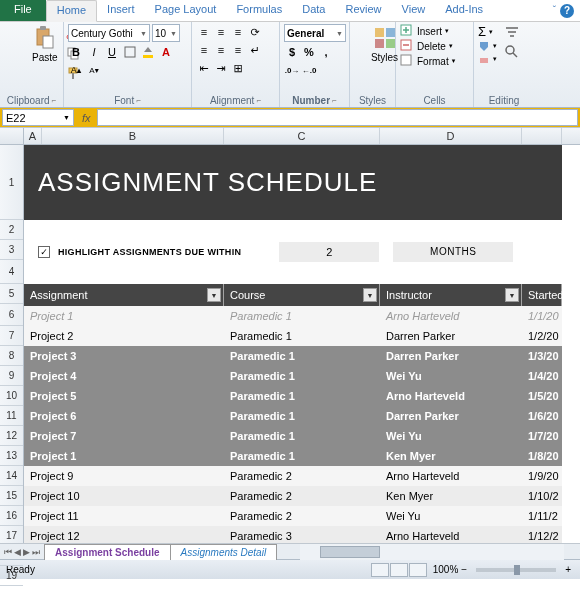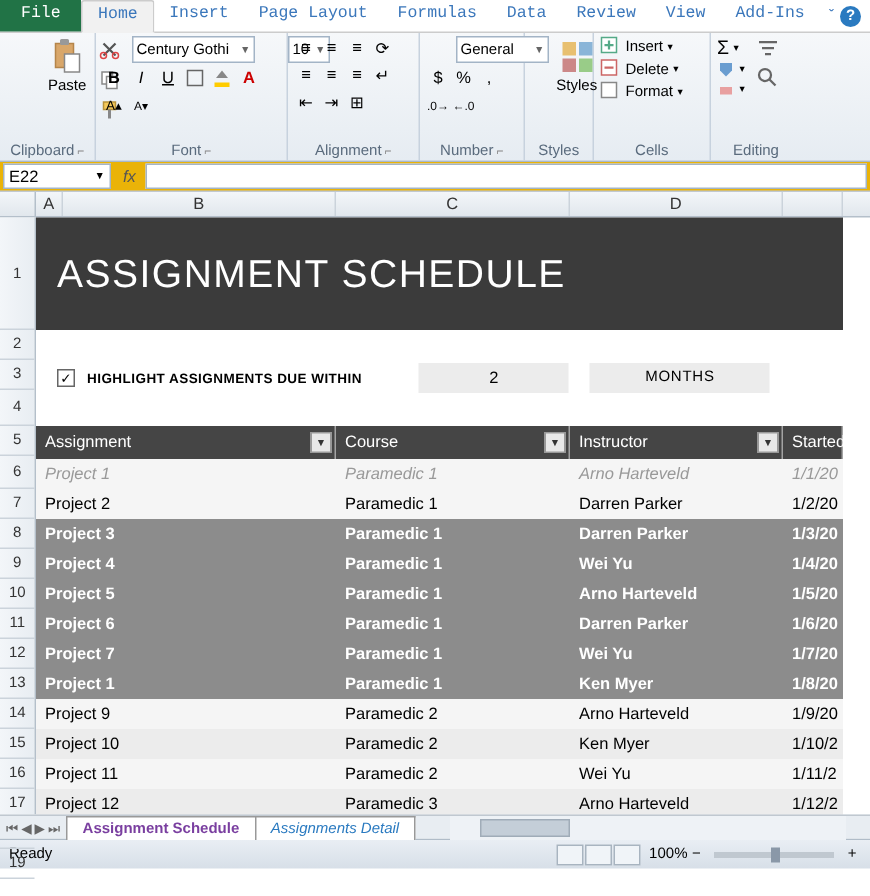--- a/index.html
+++ b/index.html
@@ -7,7 +7,7 @@
 
 
 .ribbon-tabs { display: flex; align-items: stretch; background: #fff; height: 22px; border-bottom: 1px solid #ccc; }
-.ribbon-tab { padding: 3px 10px; font-size: 11px; cursor: pointer; font-family: Liberation Mono, monospace; }
+.ribbon-tab { padding: 3px 10px; font-size: 11px; cursor: pointer; }
 .ribbon-tab.file { background: #217346; color: #fff; padding: 3px 14px; }
 .ribbon-tab.active { background: #f1f1f1; border: 1px solid #ccc; border-bottom: 1px solid #f1f1f1; margin-bottom: -1px; border-radius: 2px 2px 0 0; color: #3b77bb; }
 .ribbon-tab.inactive { color: #3b77bb; }

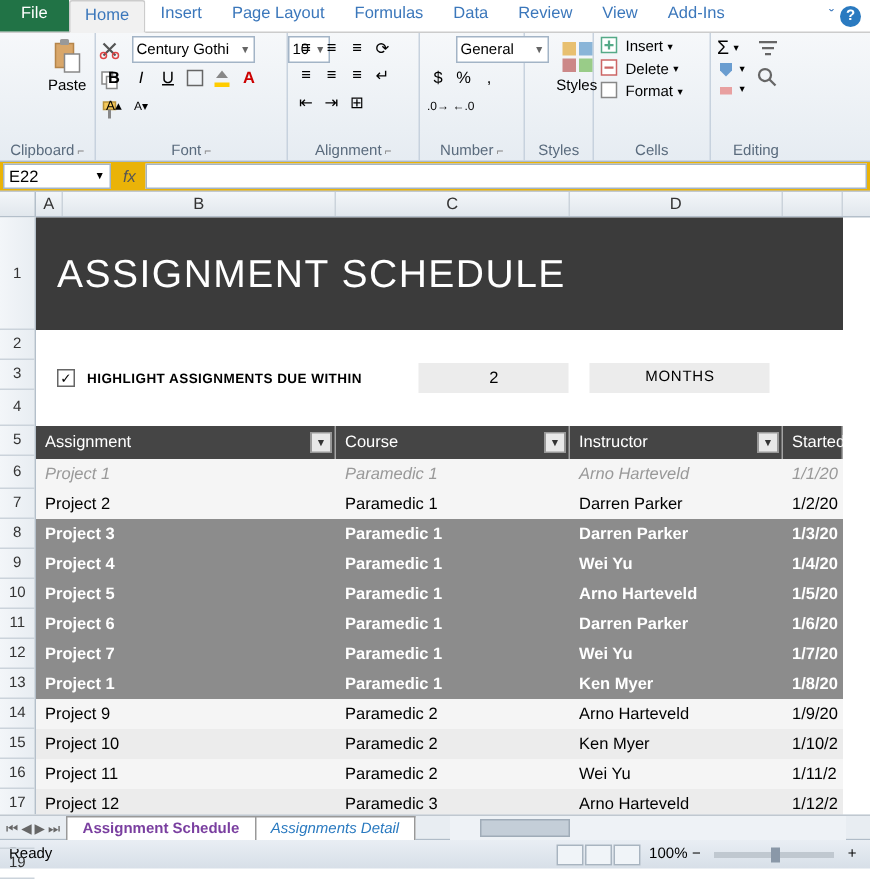--- a/index.html
+++ b/index.html
@@ -28,7 +28,7 @@
 
 .font-box { display: flex; flex-direction: column; gap: 2px; }
 .font-row { display: flex; gap: 2px; }
-.combo { background: #fff; border: 1px solid #a3b4c6; height: 18px; font-size: 10px; padding: 0 2px; display: flex; align-items: center; margin-left: 20px; }
+.combo { background: #fff; border: 1px solid #a3b4c6; height: 18px; font-size: 10px; padding: 0 2px; display: flex; align-items: center; }
 .combo.font { width: 82px; }
 .combo.size { width: 28px; }
 .combo .arr { margin-left: auto; font-size: 7px; color: #666; }

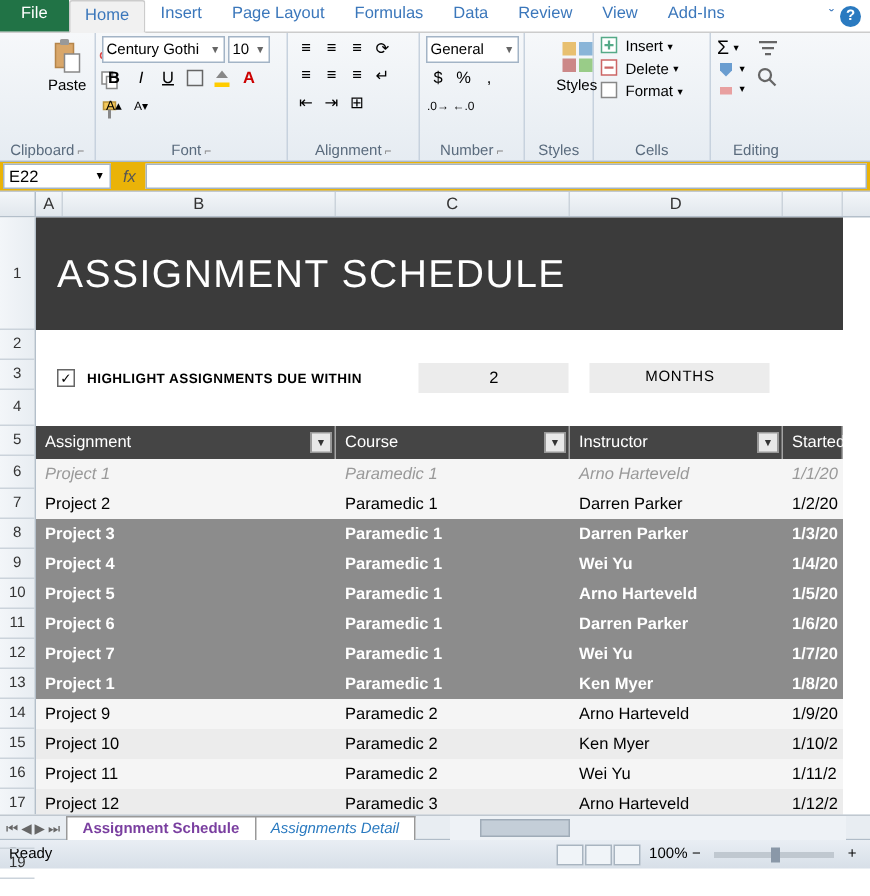--- a/index.html
+++ b/index.html
@@ -250,7 +250,7 @@
       </div>
   </div>
 
-  <div class="rgroup" style="width:70px;">
+  <div class="rgroup" style="width:70px;font-weight:bold;">
     <div class="rgroup-inner">
       <div class="num-box">
         <div class="combo" style="width:62px;">

